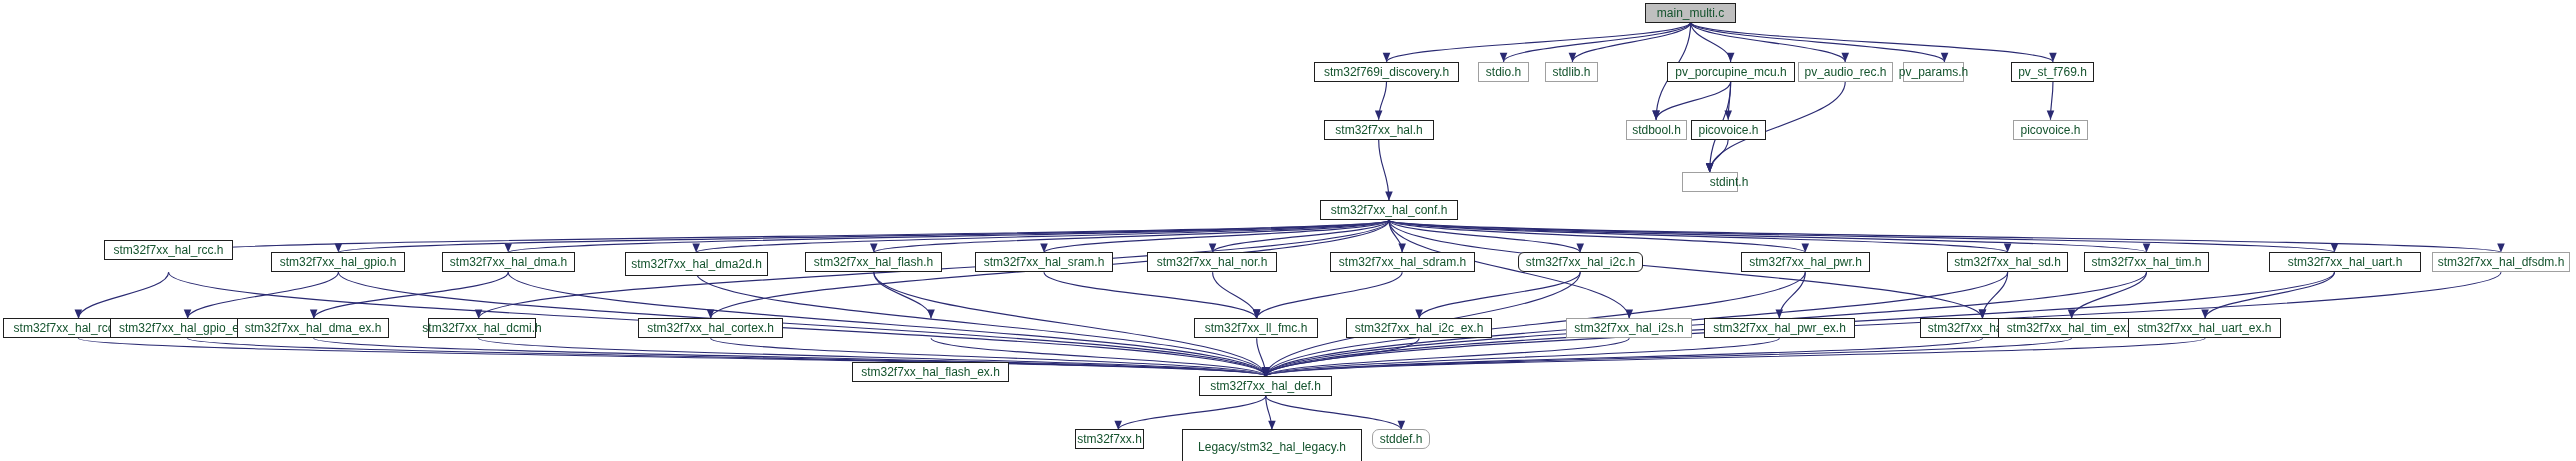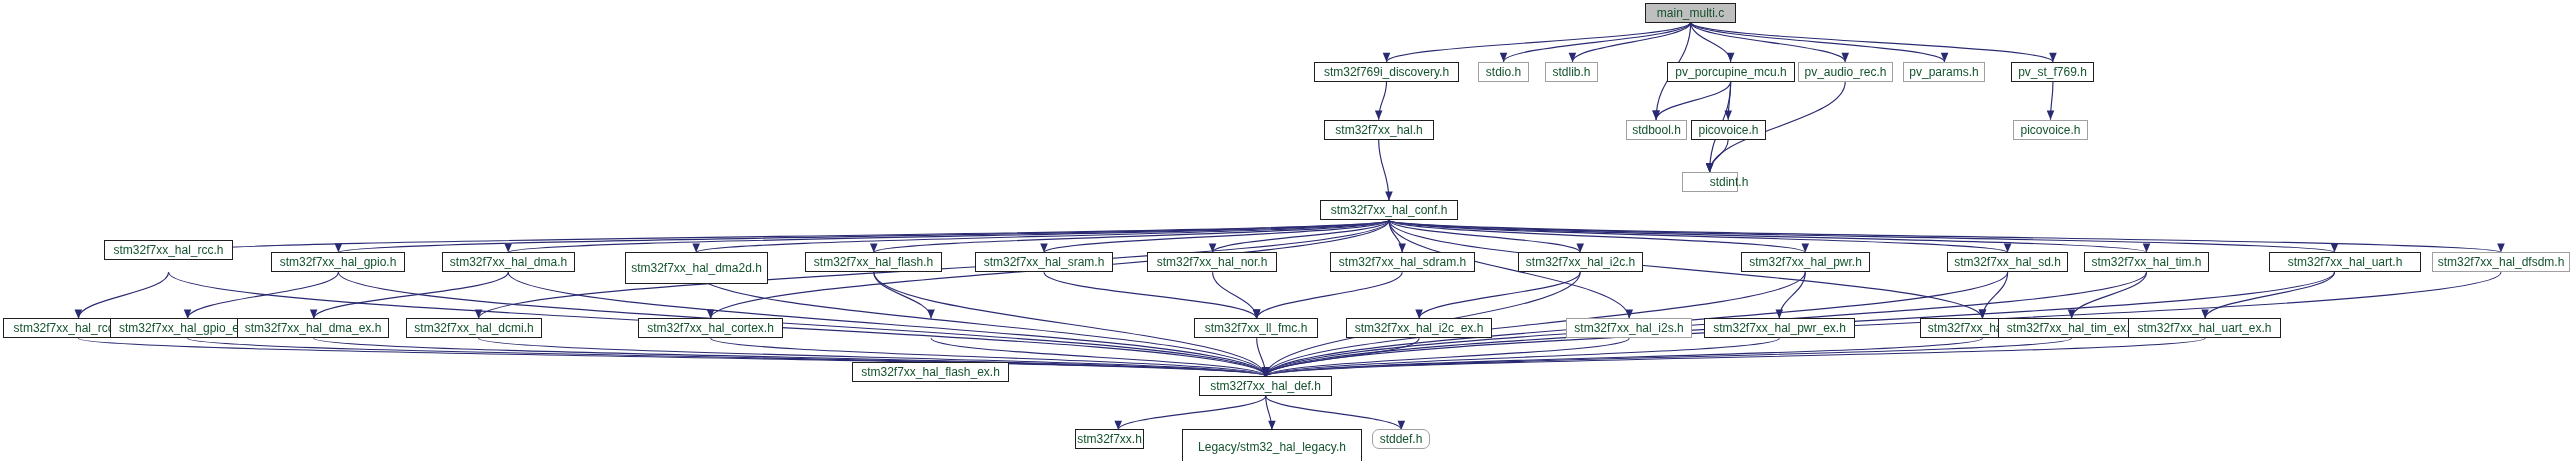--- a/index.html
+++ b/index.html
@@ -226,7 +226,7 @@
       <div class="node" style="left: 1798px; top: 62px; width: 95px; height: 20px;">
         <span class="label">pv_audio_rec.h</span>
       </div>
-      <div class="node" style="left: 1903px; top: 62px; width: 82px; height: 20px;">
+      <div class="node" style="left: 1903px; top: 62px; width: 61px; height: 20px;">
         <span class="label">pv_params.h</span>
       </div>
       <div class="node solid" style="left: 2011px; top: 62px; width: 83px; height: 20px;">

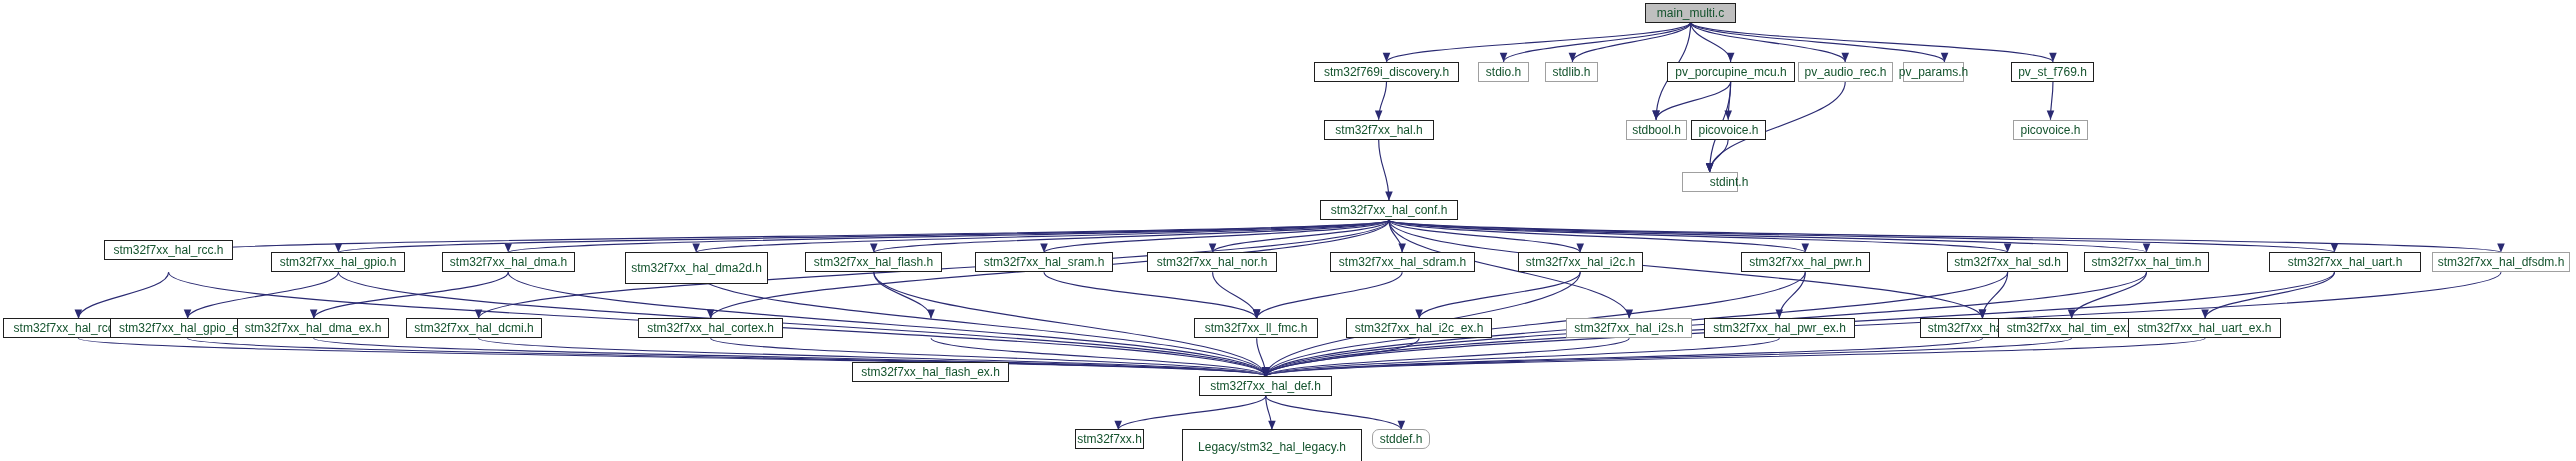--- a/index.html
+++ b/index.html
@@ -259,7 +259,7 @@
       <div class="node solid" style="left: 442px; top: 252px; width: 133px; height: 20px; align-items: center;">
         <span class="label">stm32f7xx_hal_dma.h</span>
       </div>
-      <div class="node solid" style="left: 625px; top: 252px; width: 143px; height: 32px;">
+      <div class="node solid" style="left: 625px; top: 252px; width: 143px; height: 24px;">
         <span class="label">stm32f7xx_hal_dma2d.h</span>
       </div>
       <div class="node solid" style="left: 805px; top: 252px; width: 137px; height: 20px;">

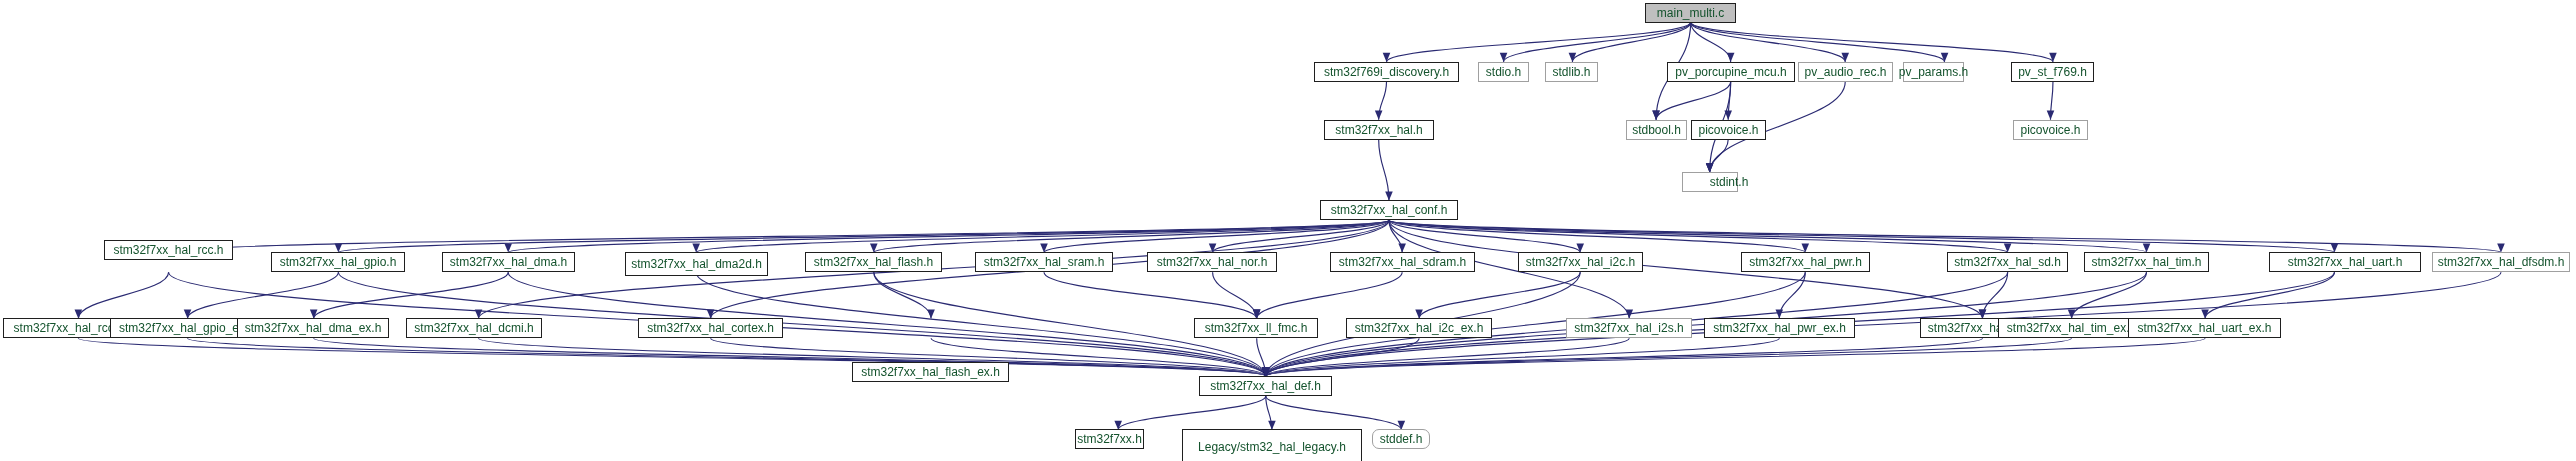--- a/index.html
+++ b/index.html
@@ -274,7 +274,7 @@
       <div class="node solid" style="left: 1330px; top: 252px; width: 145px; height: 20px;">
         <span class="label">stm32f7xx_hal_sdram.h</span>
       </div>
-      <div class="node solid" style="left: 1518px; top: 252px; width: 125px; height: 20px;">
+      <div class="node solid" style="left: 1518px; top: 252px; width: 125px; height: 20px; border-radius: 6px;">
         <span class="label">stm32f7xx_hal_i2c.h</span>
       </div>
       <div class="node solid" style="left: 1741px; top: 252px; width: 129px; height: 20px;">

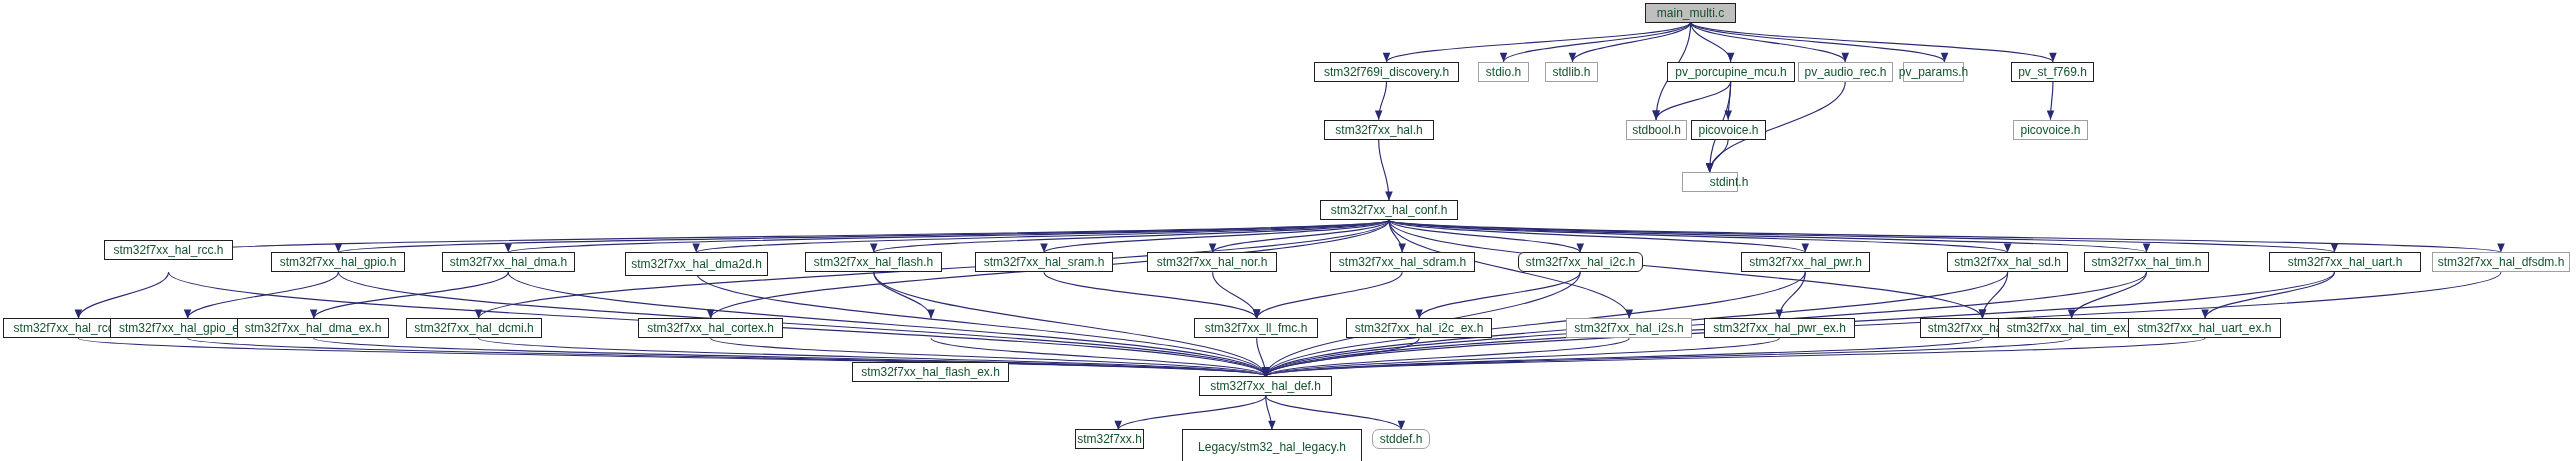--- a/index.html
+++ b/index.html
@@ -304,7 +304,7 @@
       <div class="node solid" style="left: 638px; top: 318px; width: 145px; height: 20px;">
         <span class="label">stm32f7xx_hal_cortex.h</span>
       </div>
-      <div class="node solid" style="left: 406px; top: 318px; width: 136px; height: 20px;">
+      <div class="node solid" style="left: 428px; top: 318px; width: 108px; height: 20px;">
         <span class="label">stm32f7xx_hal_dcmi.h</span>
       </div>
       <div class="node solid" style="left: 852px; top: 318px; width: 157px; height: 20px; margin-top: 44px;">

